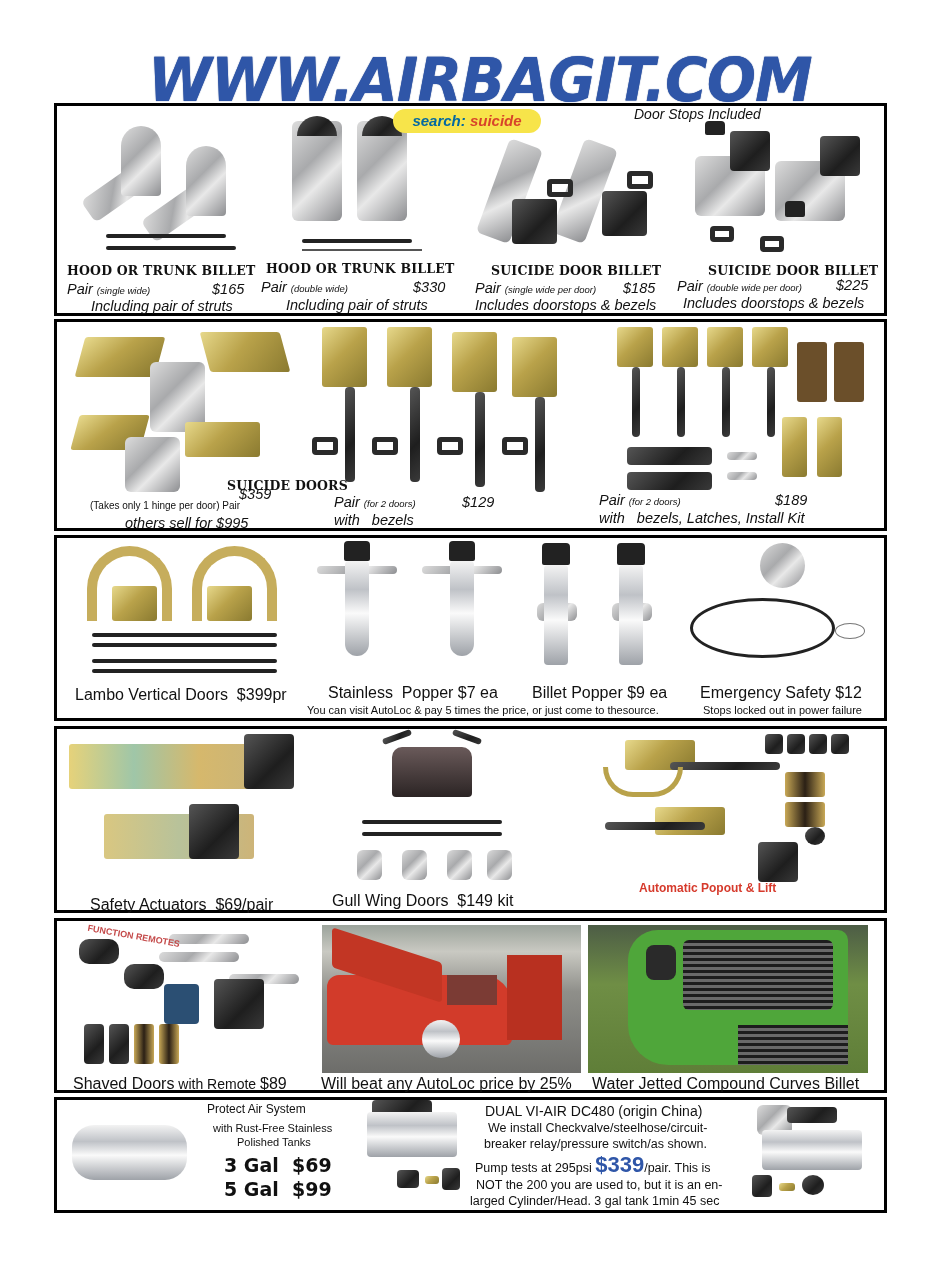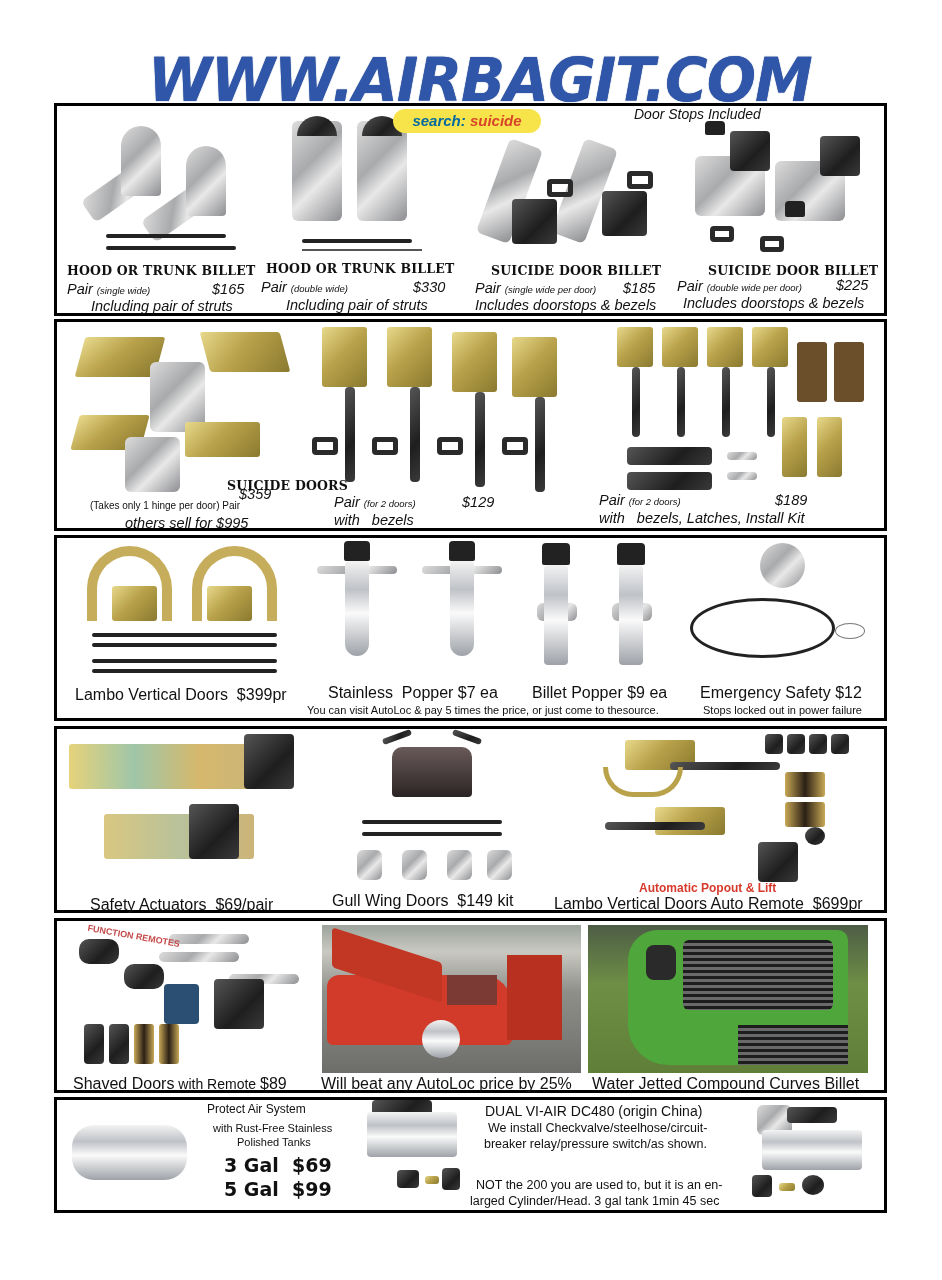--- a/index.html
+++ b/index.html
@@ -251,7 +251,6 @@
 
   <div class="txt lg" style="left:33px;top:167px;white-space:pre;">Safety Actuators  $69/pair</div>
   <div class="txt lg" style="left:275px;top:163px;white-space:pre;">Gull Wing Doors  $149 kit</div>
-  <div class="txt lg" style="left:497px;top:166px;white-space:pre;">Lambo Vertical Doors Auto Remote  $699pr</div>
 </div>
 
 <div class="panel" style="top:918px;height:175px;">

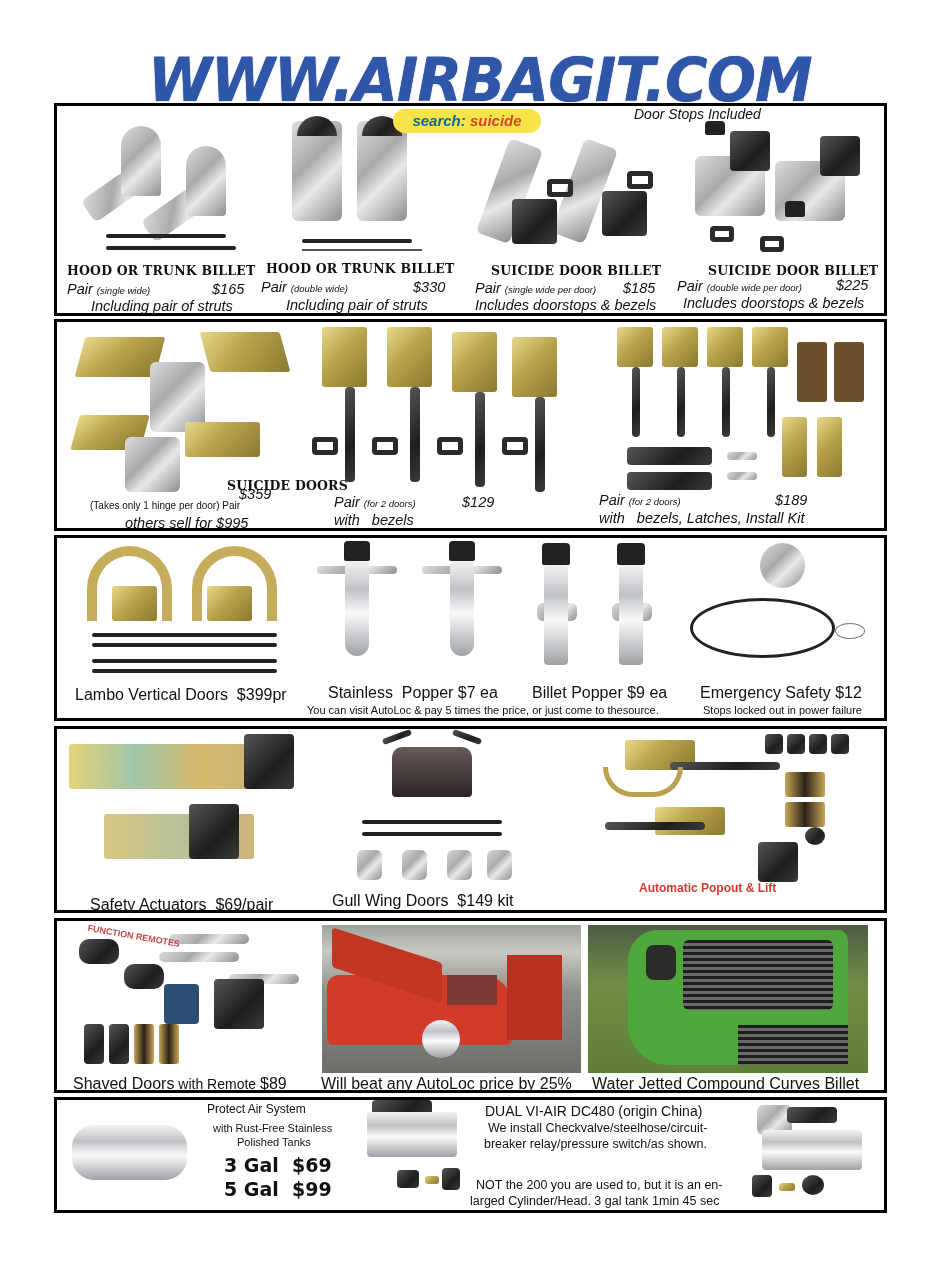--- a/index.html
+++ b/index.html
@@ -314,6 +314,9 @@
   <div class="txt" style="left:428px;top:3px;font-size:14px;">DUAL VI-AIR DC480 (origin China)</div>
   <div class="txt" style="left:431px;top:21px;font-size:12.5px;">We install Checkvalve/steelhose/circuit-</div>
   <div class="txt" style="left:427px;top:37px;font-size:12.5px;">breaker relay/pressure switch/as shown.</div>
+  <div class="txt" style="left:418px;top:52px;font-size:12.5px;">
+    <span>Pump tests at 295psi </span><span class="price-big">$339</span><span>/pair. This is</span>
+  </div>
   <div class="txt" style="left:419px;top:78px;font-size:12.5px;">NOT the 200 you are used to, but it is an en-</div>
   <div class="txt" style="left:413px;top:94px;font-size:12.5px;">larged Cylinder/Head. 3 gal tank 1min 45 sec</div>
 

